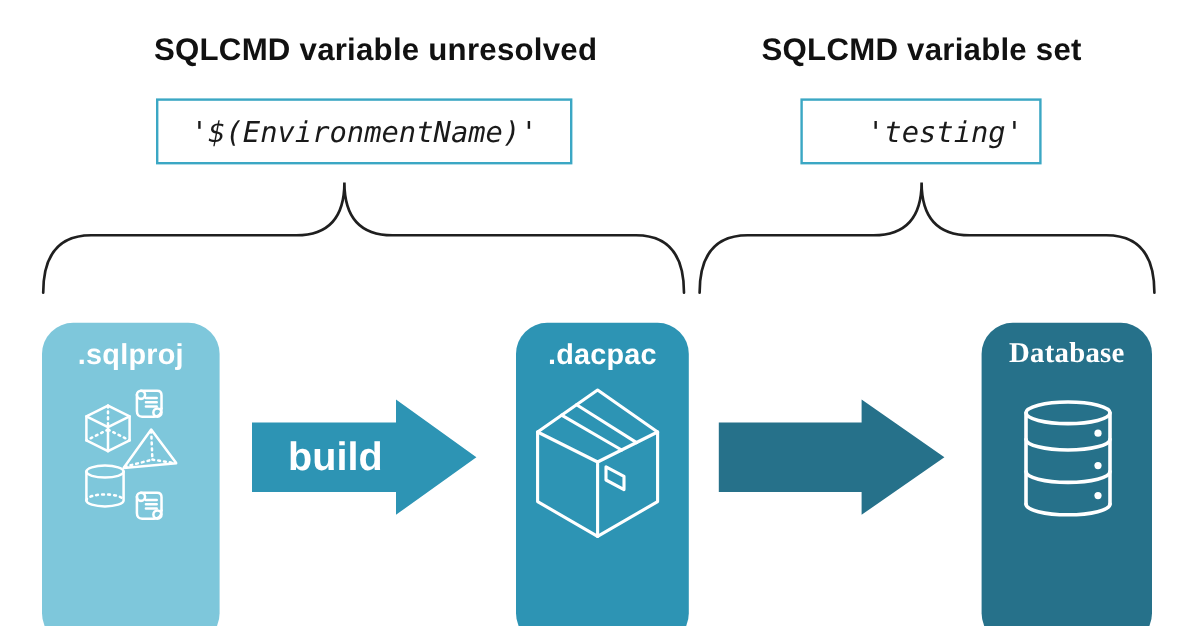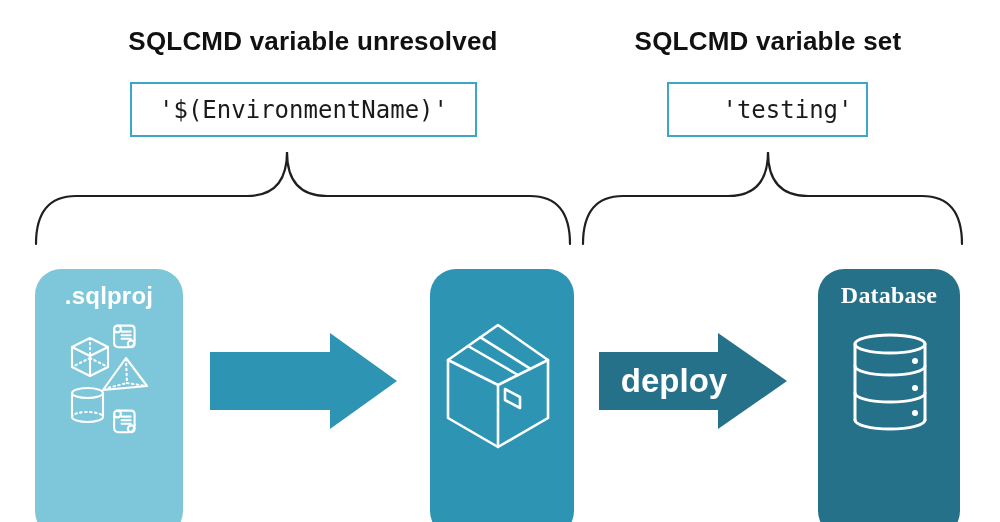--- a/index.html
+++ b/index.html
@@ -41,6 +41,7 @@
     font-size: 24px;
     color: #1a1a1a;
     white-space: pre;
+    font-style: italic;
   }
   .braces {
     position: absolute;

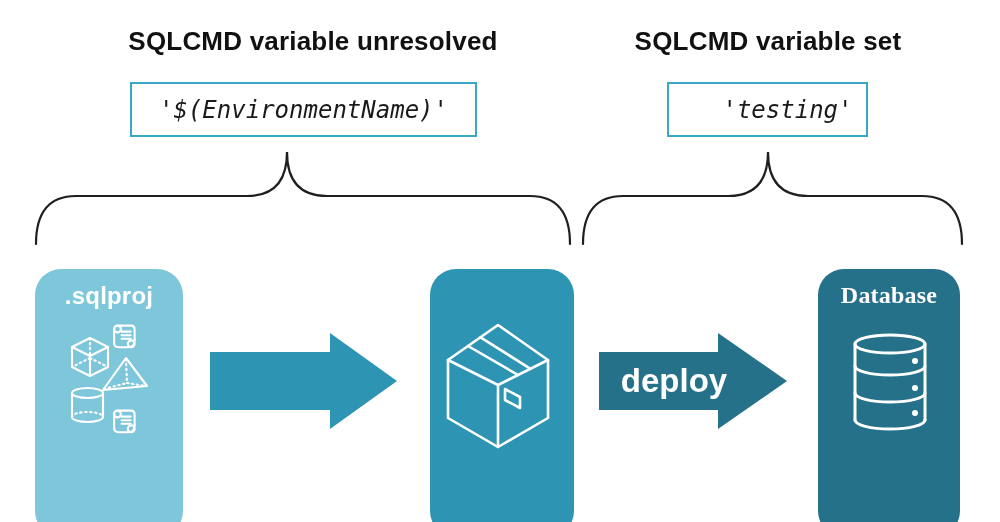--- a/index.html
+++ b/index.html
@@ -151,6 +151,7 @@
   </svg>
 
   <div class="stage" id="stage-dacpac">
+    <div class="stage-label">.dacpac</div>
     <svg class="stage-icon line-art" id="icon-dacpac" viewBox="0 0 104 126" stroke="#ffffff" stroke-width="2.6" fill="none">
       <path d="M52 2 L102 37 L102 95 L52 124 L2 95 L2 37 Z"></path>
       <path d="M2 37 L52 62 L102 37 M52 62 V124"></path>

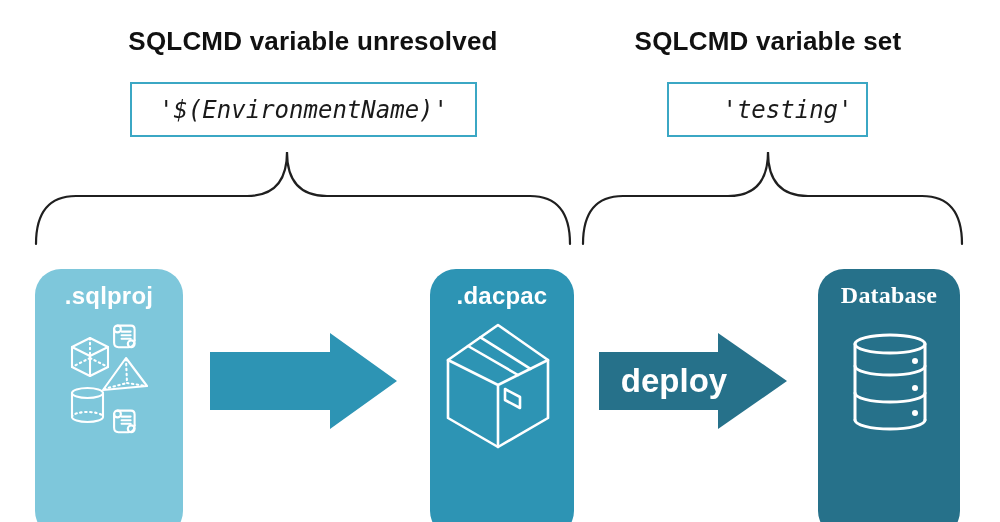--- a/index.html
+++ b/index.html
@@ -149,6 +149,7 @@
   <svg class="arrow" id="arrow-build" width="191" height="100" viewBox="0 0 191 100">
     <polygon points="2,21 122,21 122,2 189,50 122,98 122,79 2,79"></polygon>
   </svg>
+  <div class="arrow-label" id="label-build">build</div>
 
   <div class="stage" id="stage-dacpac">
     <div class="stage-label">.dacpac</div>

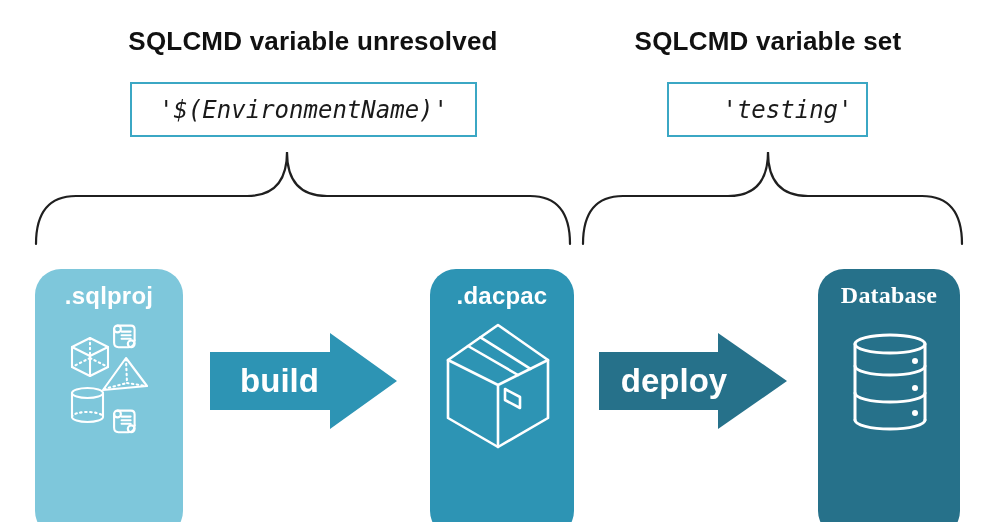--- a/index.html
+++ b/index.html
@@ -164,7 +164,6 @@
   <svg class="arrow" id="arrow-deploy" width="192" height="100" viewBox="0 0 192 100">
     <polygon points="2,21 121,21 121,2 190,50 121,98 121,79 2,79"></polygon>
   </svg>
-  <div class="arrow-label" id="label-deploy">deploy</div>
 
   <div class="stage" id="stage-database">
     <div class="stage-label">Database</div>

